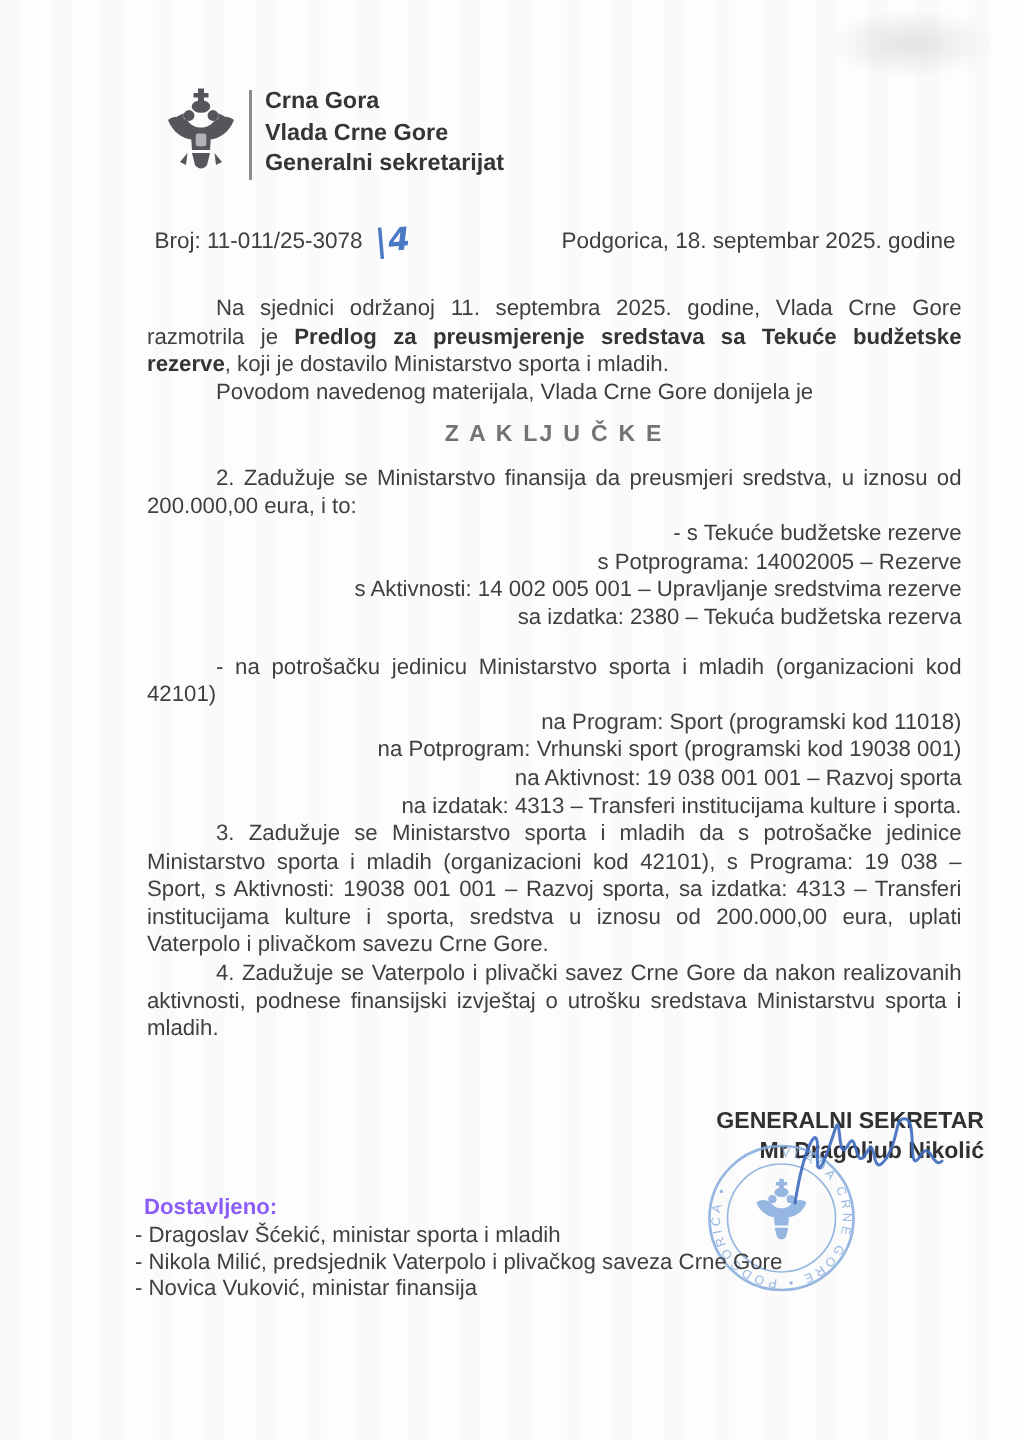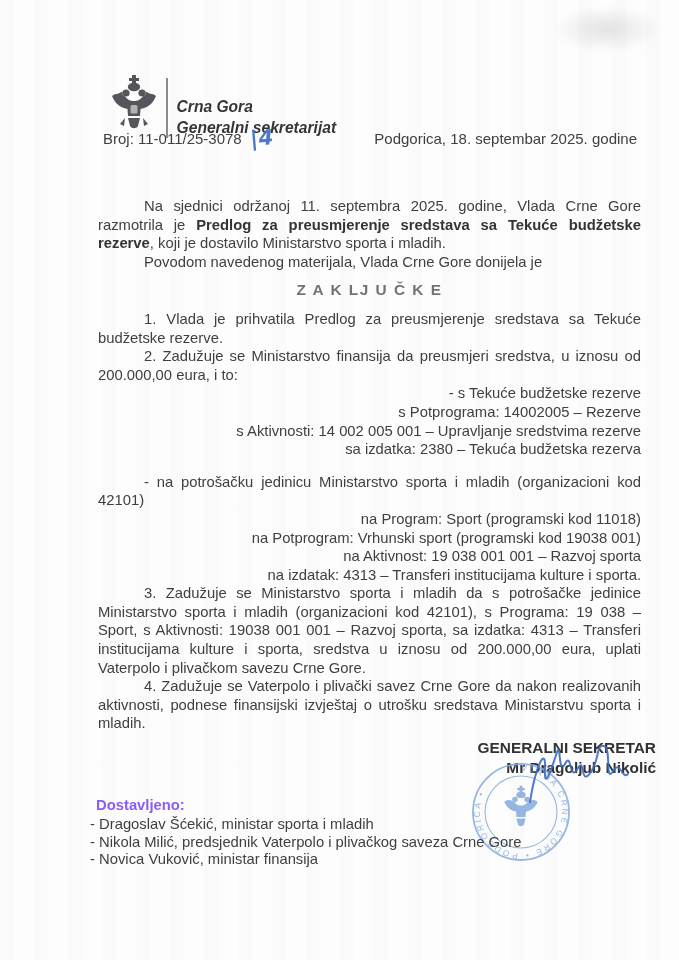--- a/index.html
+++ b/index.html
@@ -19,7 +19,7 @@
     filter:blur(2px);
   }
   
-  .header{position:absolute;top:72px;left:108px;display:flex;align-items:flex-end;font-style:italic;}
+  .header{position:absolute;top:56px;left:108px;display:flex;align-items:center;}
   .coat{width:52px;height:64px;margin-top:2px;}
   .hdr-divider{width:1.6px;height:60px;background:#8c8c90;margin:2px 9px 0 6px;}
   .hdr-text div{font-weight:bold;font-size:15.6px;line-height:20.5px;color:#353537;}

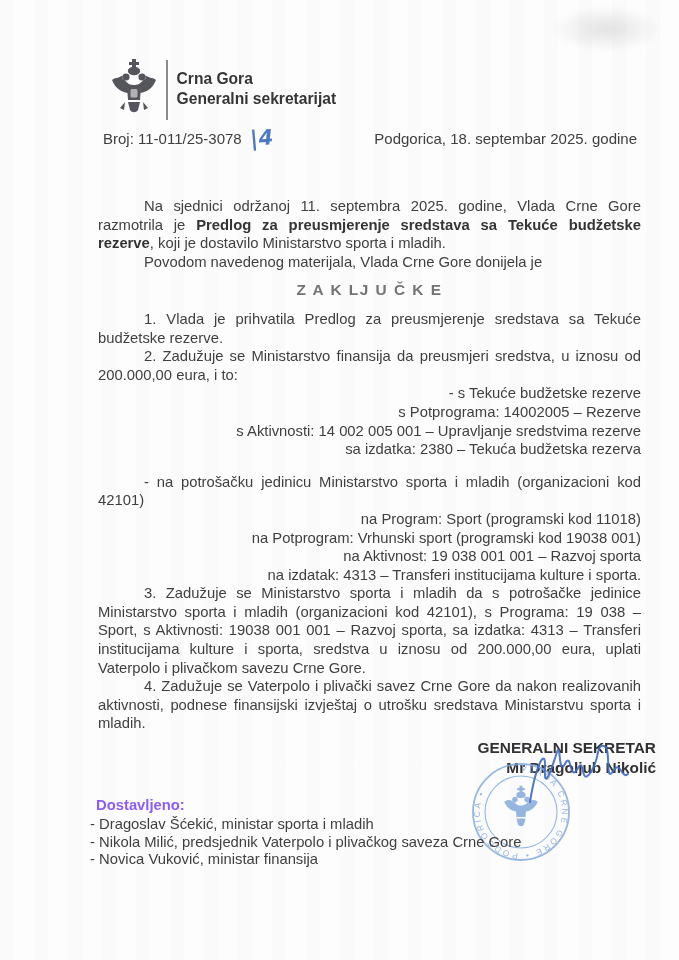--- a/index.html
+++ b/index.html
@@ -86,6 +86,7 @@
     <div class="hdr-divider"></div>
     <div class="hdr-text">
       <div>Crna Gora</div>
+      <div>Vlada Crne Gore</div>
       <div>Generalni sekretarijat</div>
     </div>
   </div>

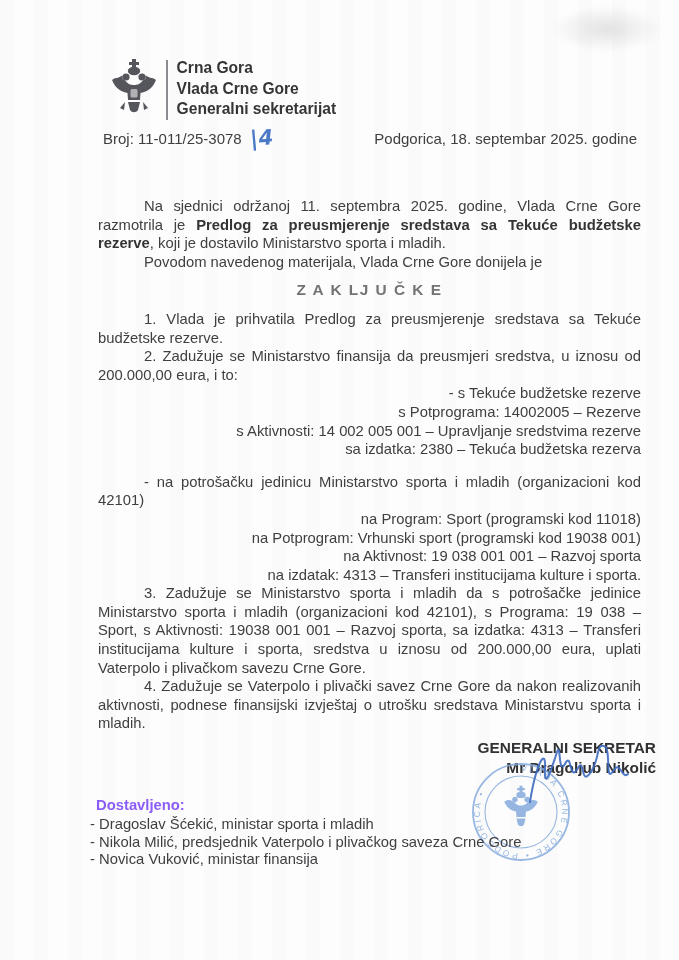--- a/index.html
+++ b/index.html
@@ -24,7 +24,7 @@
   .hdr-divider{width:1.6px;height:60px;background:#8c8c90;margin:2px 9px 0 6px;}
   .hdr-text div{font-weight:bold;font-size:15.6px;line-height:20.5px;color:#353537;}
   
-  .ref-row{position:absolute;top:130px;left:103px;right:42px;display:flex;align-items:flex-start;font-size:15px;text-align:center;}
+  .ref-row{position:absolute;top:152px;left:103px;right:42px;display:flex;align-items:flex-start;font-size:15px;text-align:center;}
   .hand-mark{
     display:inline-block;margin-left:8px;margin-top:-4px;
     font-family:"DejaVu Sans",sans-serif;font-style:italic;font-weight:bold;

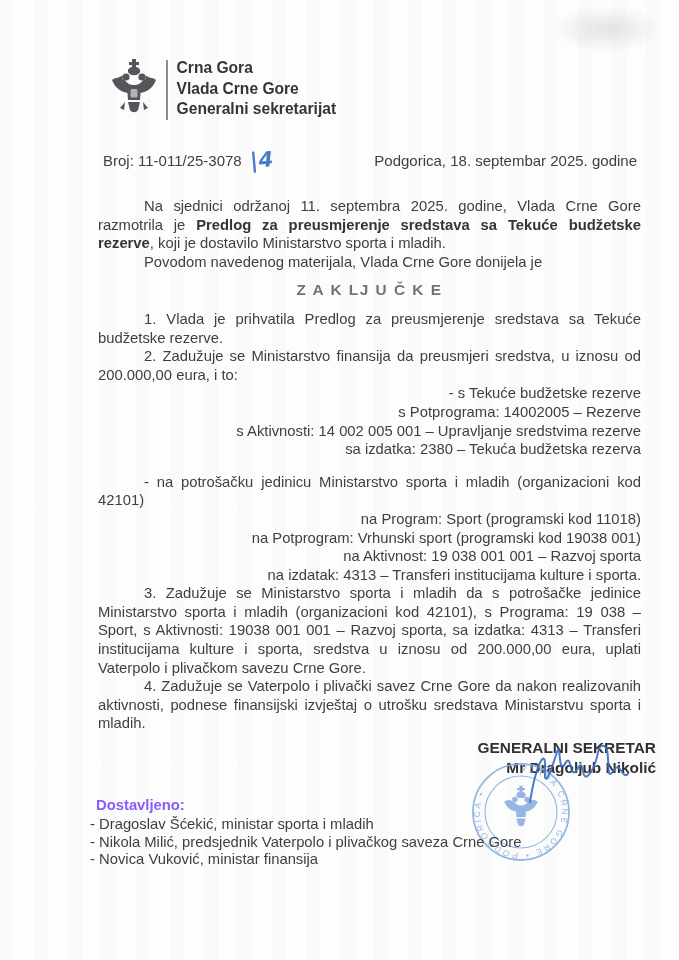--- a/index.html
+++ b/index.html
@@ -104,7 +104,6 @@
 
     <div class="doc-title">Z A K LJ U Č K E</div>
 
-    <p class="indent">1. Vlada je prihvatila Predlog za preusmjerenje sredstava sa Tekuće budžetske rezerve.</p>
     <p class="indent">2. Zadužuje se Ministarstvo finansija da preusmjeri sredstva, u iznosu od 200.000,00 eura, i to:</p>
 
     <div class="line ind">- s Tekuće budžetske rezerve</div>

